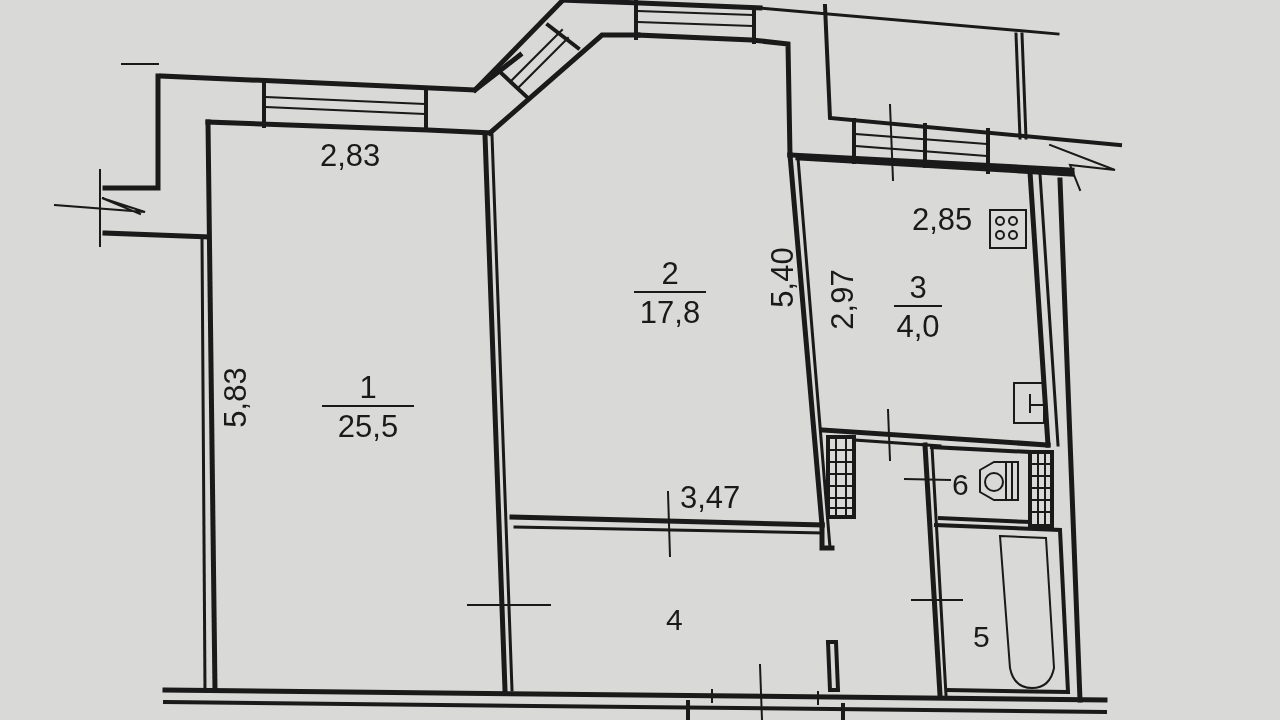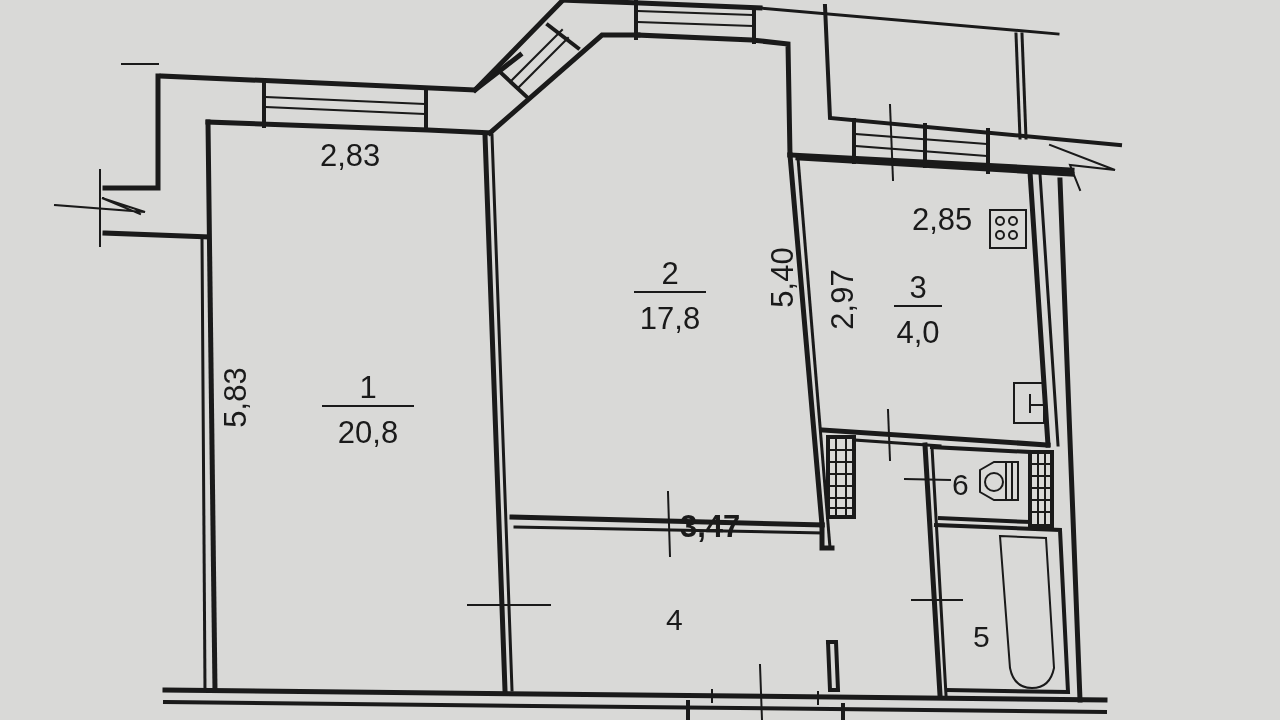--- a/index.html
+++ b/index.html
@@ -10,7 +10,7 @@
   .vert{transform:rotate(-90deg);transform-origin:center center;}
   .room{position:absolute;text-align:center;font-size:31px;color:#1a1a1a;line-height:1;}
   .room .num{display:block;padding-bottom:2px;}
-  .room .area{display:block;border-top:2px solid #1a1a1a;padding-top:10px;}
+  .room .area{display:block;border-top:2px solid #1a1a1a;padding-top:4px;}
   .tag{font-size:30px;}
 </style>
 </head>

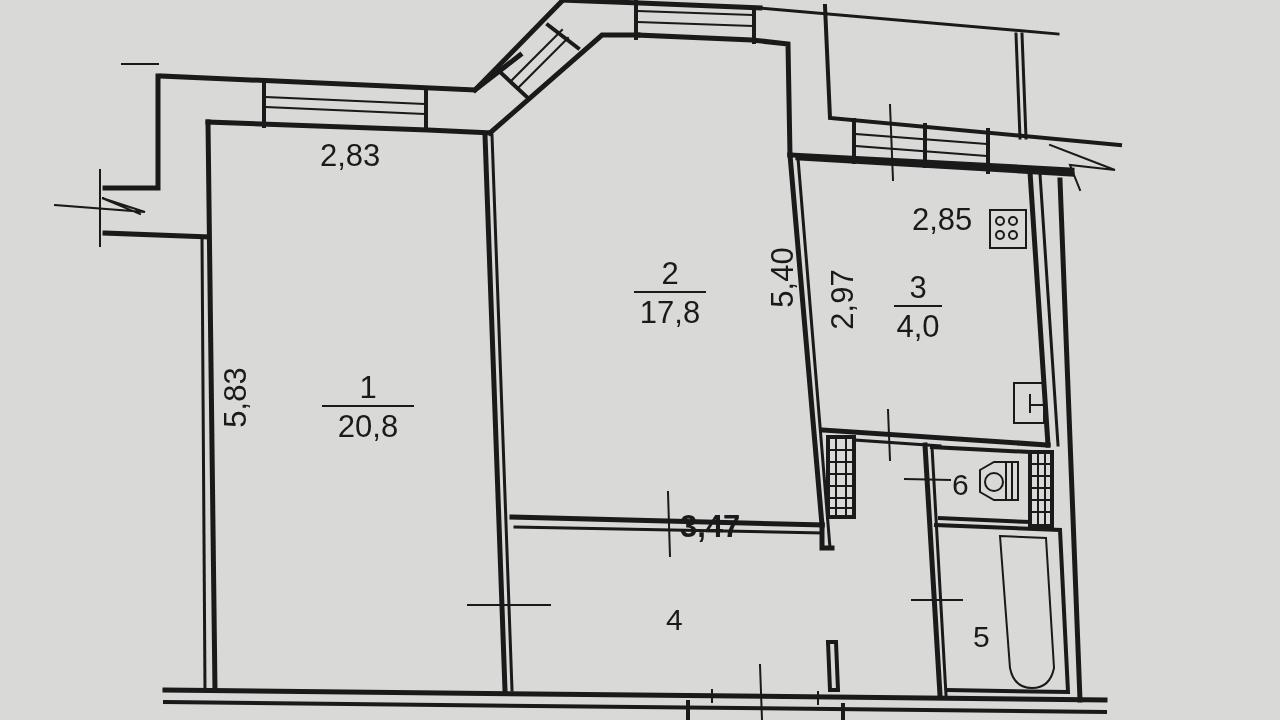--- a/index.html
+++ b/index.html
@@ -191,7 +191,7 @@
 
 <div class="room" style="left:322px;top:372px;width:92px;">
   <span class="num">1</span>
-  <span class="area">20,8</span>
+  <span class="area">25,5</span>
 </div>
 <div class="room" style="left:634px;top:258px;width:72px;">
   <span class="num">2</span>

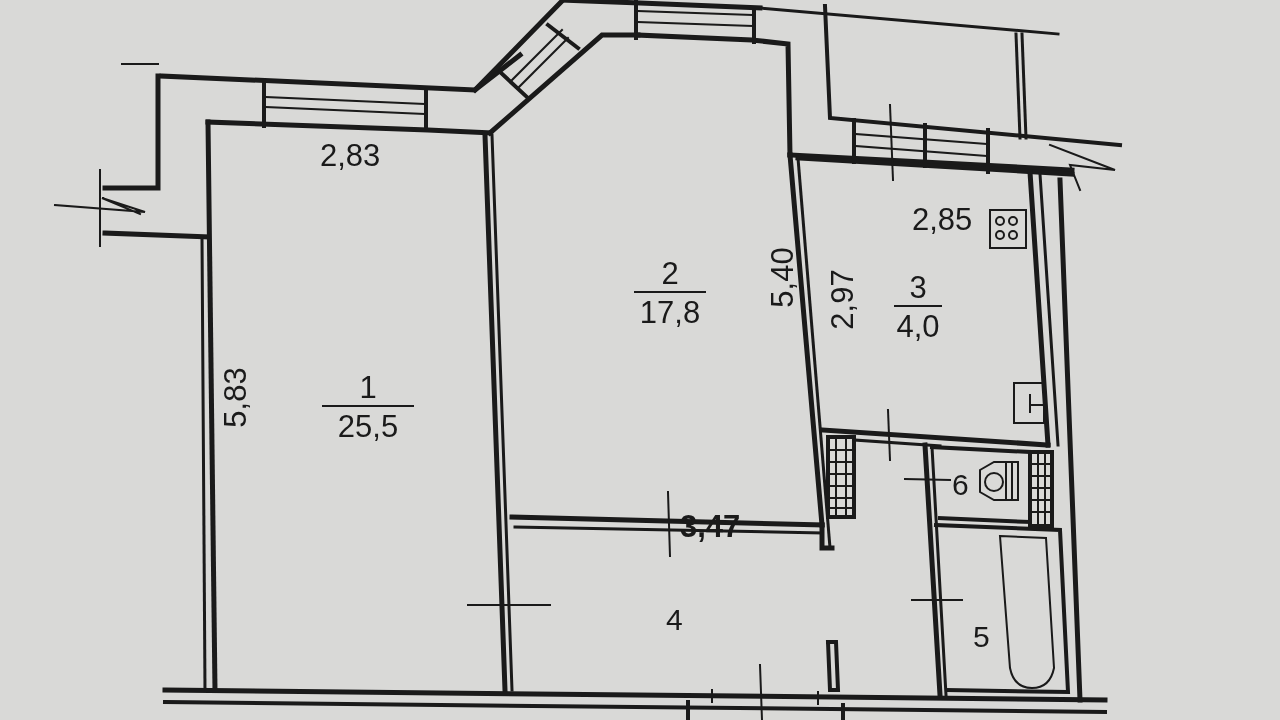--- a/index.html
+++ b/index.html
@@ -184,7 +184,7 @@
 <div class="lbl dim" style="left:320px;top:140px;">2,83</div>
 <div class="lbl dim vert" style="left:205px;top:382px;">5,83</div>
 <div class="lbl dim vert" style="left:752px;top:262px;">5,40</div>
-<div class="lbl dim" style="left:680px;top:511px;font-weight:bold;">3,47</div>
+<div class="lbl dim" style="left:680px;top:482px;">3,47</div>
 <div class="lbl dim" style="left:912px;top:178px;margin-top:26px;">2,85</div>
 <div class="lbl dim vert" style="left:812px;top:284px;">2,97</div>
 

